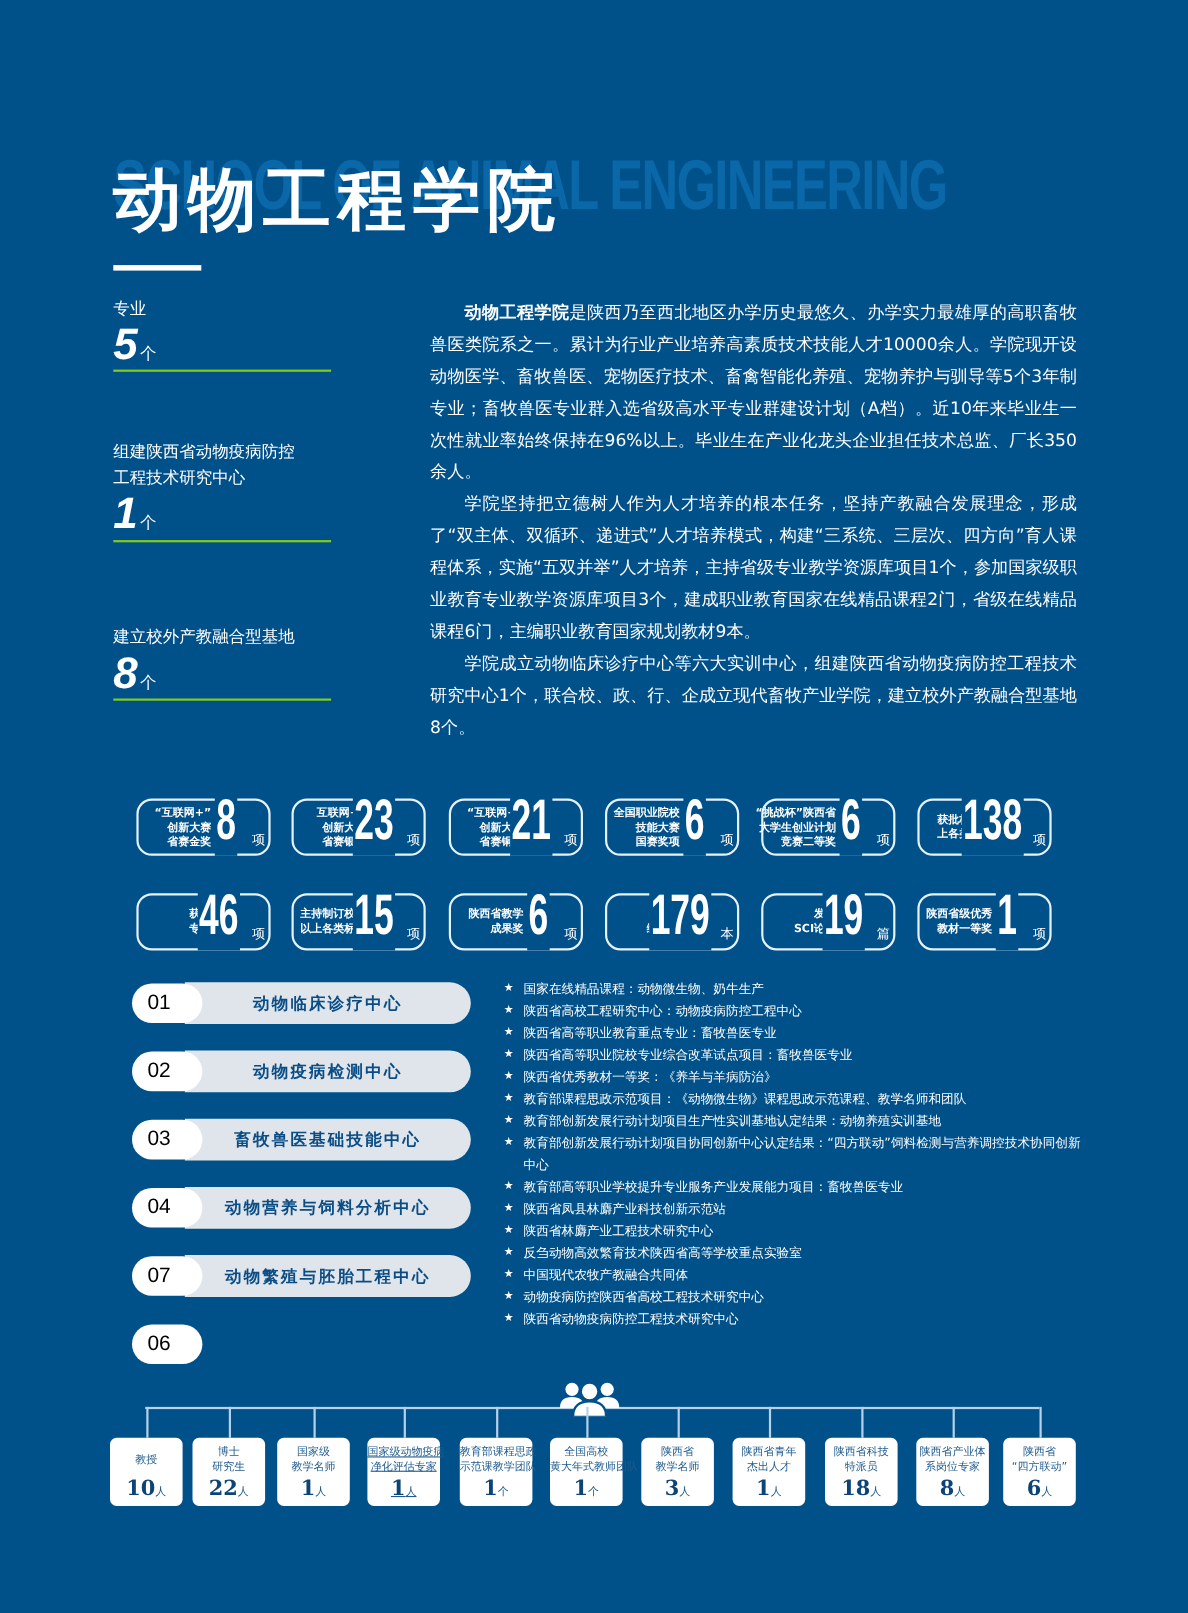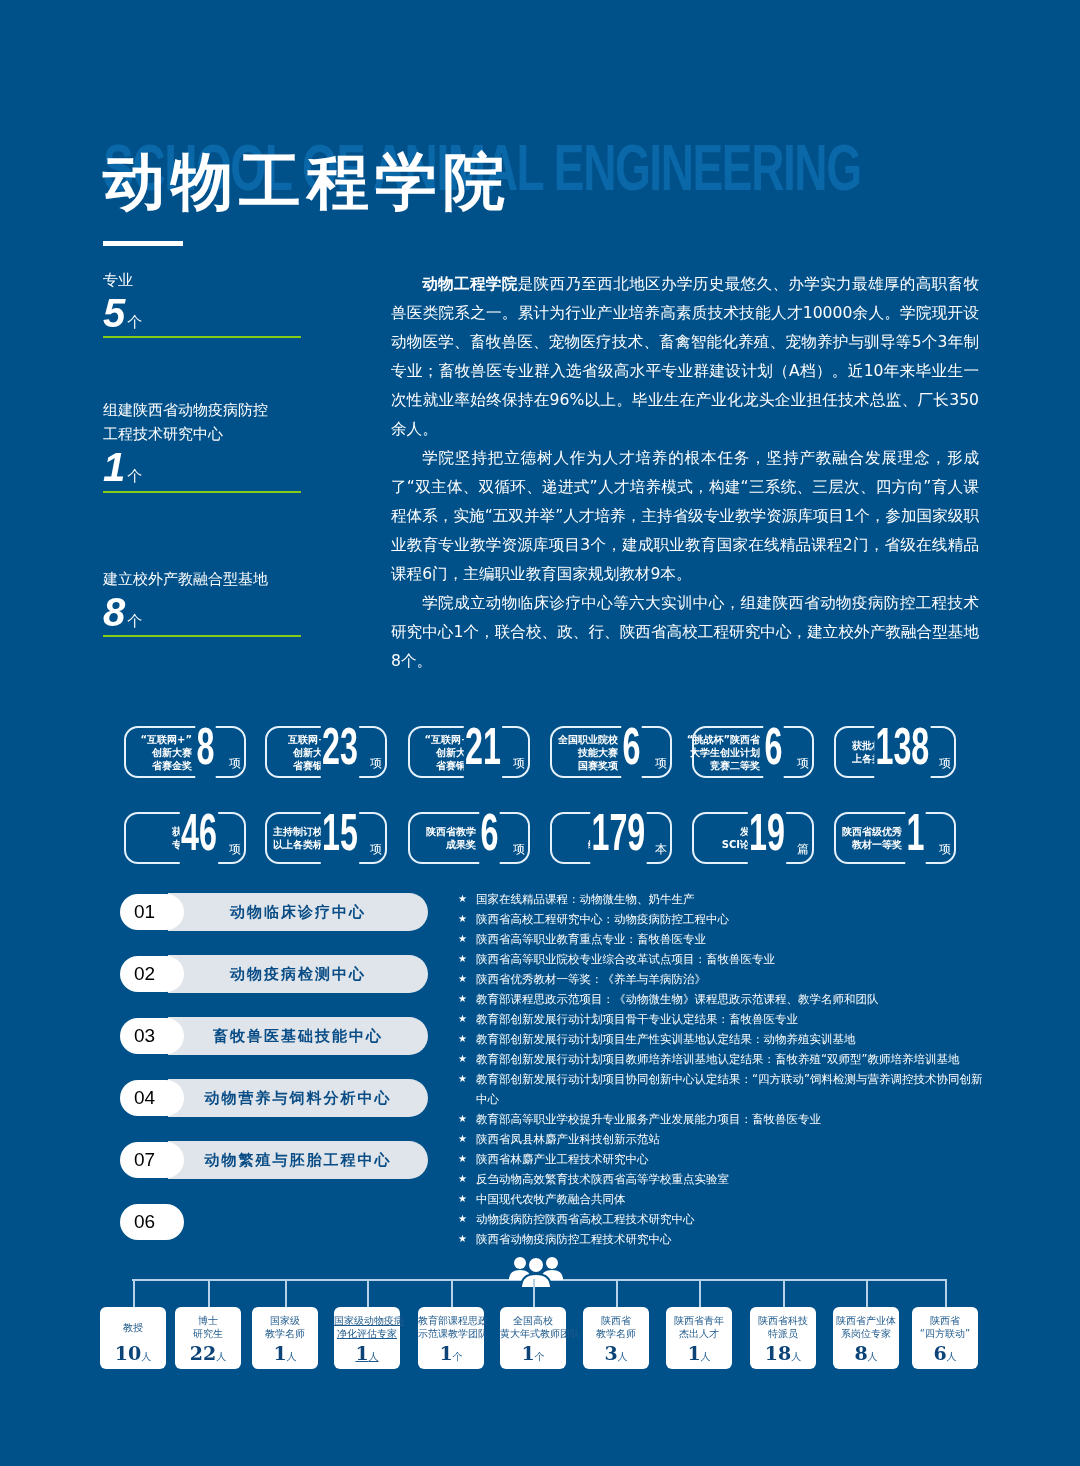--- a/index.html
+++ b/index.html
@@ -61,7 +61,7 @@
 <div class="abs intro">
   <p><b>动物工程学院</b><span>是陕西乃至西北地区办学历史最悠久、办学实力最雄厚的高职畜牧兽医类院系之一。累计为行业产业培养高素质技术技能人才10000余人。学院现开设动物医学、畜牧兽医、宠物医疗技术、畜禽智能化养殖、宠物养护与驯导等5个3年制专业；畜牧兽医专业群入选省级高水平专业群建设计划（A档）。近10年来毕业生一次性就业率始终保持在96%以上。毕业生在产业化龙头企业担任技术总监、厂长350余人。</span></p>
   <p>学院坚持把立德树人作为人才培养的根本任务，坚持产教融合发展理念，形成了“双主体、双循环、递进式”人才培养模式，构建“三系统、三层次、四方向”育人课程体系，实施“五双并举”人才培养，主持省级专业教学资源库项目1个，参加国家级职业教育专业教学资源库项目3个，建成职业教育国家在线精品课程2门，省级在线精品课程6门，主编职业教育国家规划教材9本。</p>
-  <p>学院成立动物临床诊疗中心等六大实训中心，组建陕西省动物疫病防控工程技术研究中心1个，联合校、政、行、陕西省高校工程研究中心，建立校外产教融合型基地8个。</p>
+  <p>学院成立动物临床诊疗中心等六大实训中心，组建陕西省动物疫病防控工程技术研究中心1个，联合校、政、行、企成立现代畜牧产业学院，建立校外产教融合型基地8个。</p>
 </div>
 
 <div id="awards">

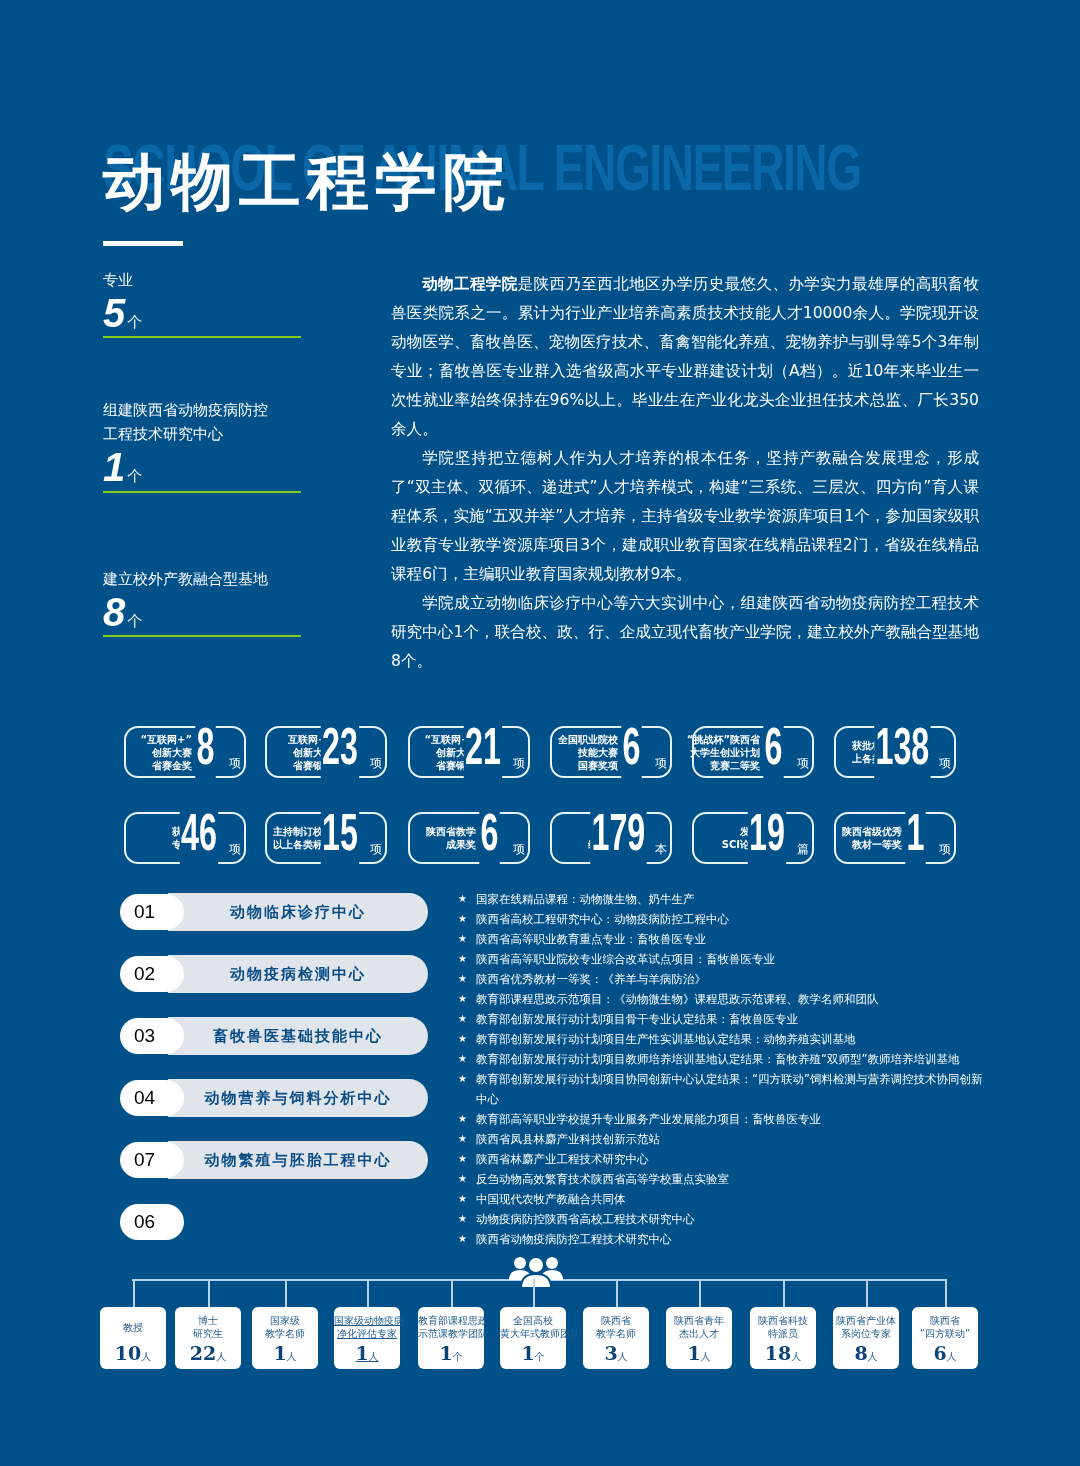--- a/index.html
+++ b/index.html
@@ -201,7 +201,6 @@
     <li>陕西省高等职业院校专业综合改革试点项目：畜牧兽医专业</li>
     <li>陕西省优秀教材一等奖：《养羊与羊病防治》</li>
     <li>教育部课程思政示范项目：《动物微生物》课程思政示范课程、教学名师和团队</li>
-    <li>教育部创新发展行动计划项目骨干专业认定结果：畜牧兽医专业</li>
     <li>教育部创新发展行动计划项目生产性实训基地认定结果：动物养殖实训基地</li>
     <li>教育部创新发展行动计划项目教师培养培训基地认定结果：畜牧养殖“双师型”教师培养培训基地</li>
     <li>教育部创新发展行动计划项目协同创新中心认定结果：“四方联动”饲料检测与营养调控技术协同创新中心</li>

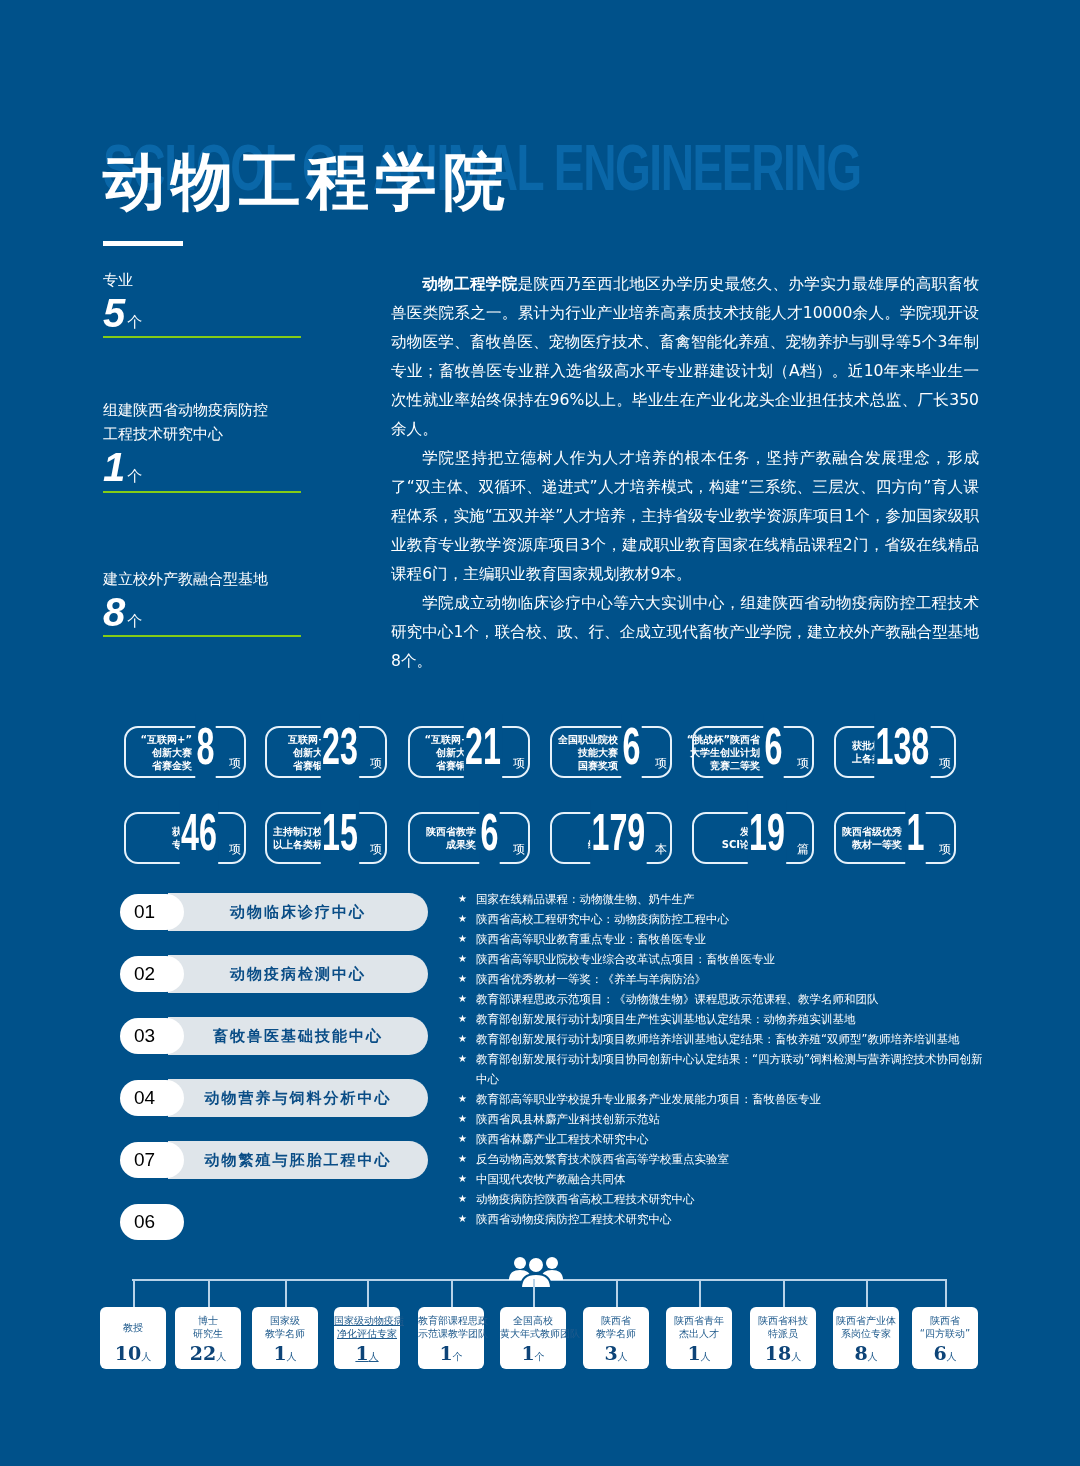--- a/index.html
+++ b/index.html
@@ -202,7 +202,6 @@
     <li>陕西省优秀教材一等奖：《养羊与羊病防治》</li>
     <li>教育部课程思政示范项目：《动物微生物》课程思政示范课程、教学名师和团队</li>
     <li>教育部创新发展行动计划项目生产性实训基地认定结果：动物养殖实训基地</li>
-    <li>教育部创新发展行动计划项目教师培养培训基地认定结果：畜牧养殖“双师型”教师培养培训基地</li>
     <li>教育部创新发展行动计划项目协同创新中心认定结果：“四方联动”饲料检测与营养调控技术协同创新中心</li>
     <li>教育部高等职业学校提升专业服务产业发展能力项目：畜牧兽医专业</li>
     <li>陕西省凤县林麝产业科技创新示范站</li>

